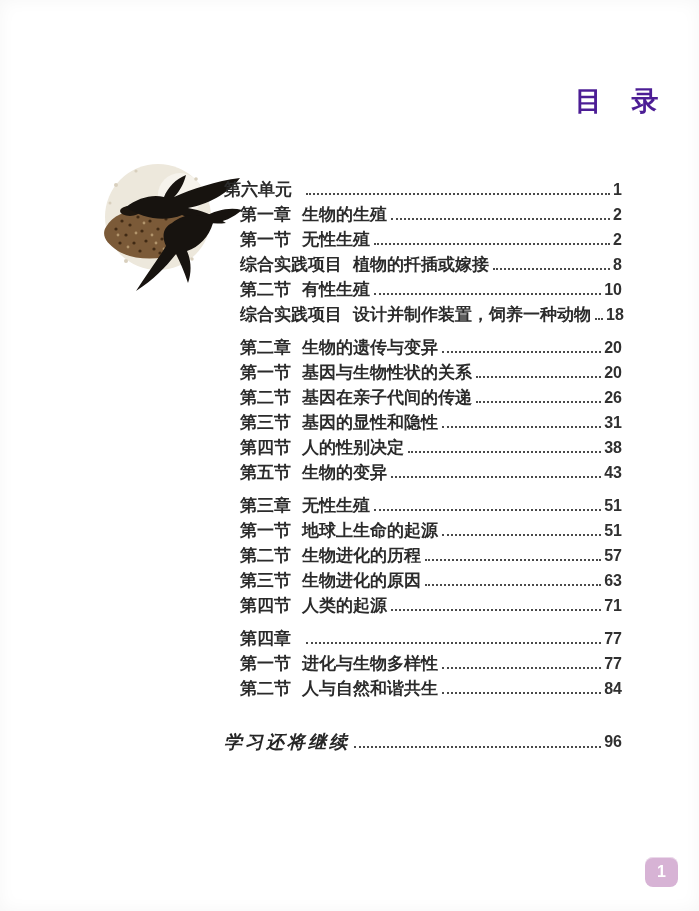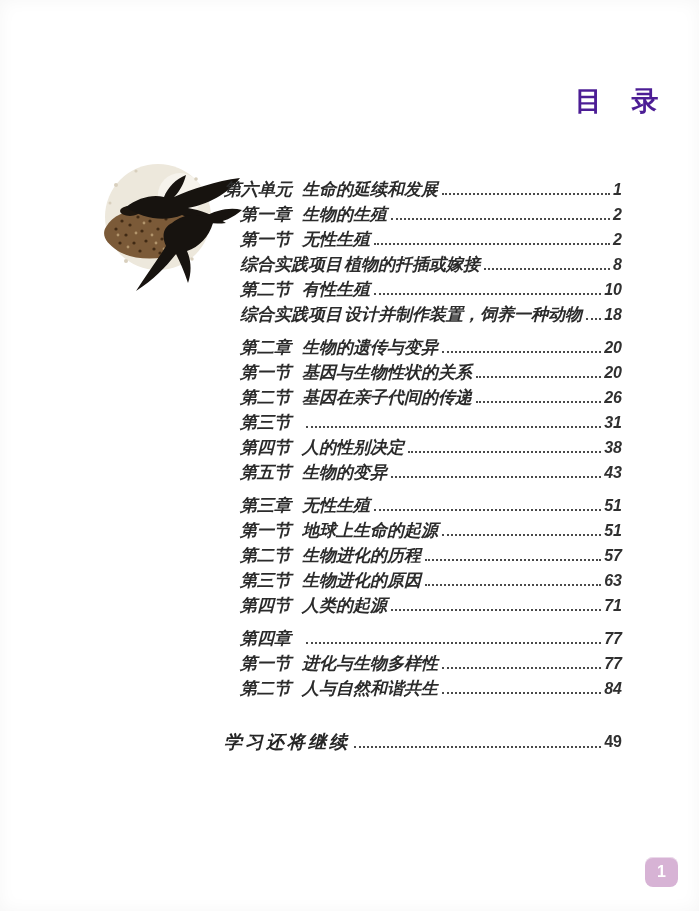--- a/index.html
+++ b/index.html
@@ -16,7 +16,7 @@
     color:#4c1d95; white-space:nowrap;
   }
   .bird{ position:absolute; left:96px; top:163px; width:152px; height:148px; }
-  .toc{ position:absolute; left:224px; top:177px; width:398px;font-style:italic; }
+  .toc{ position:absolute; left:224px; top:177px; width:398px; }
   .toc-row{
     display:flex; align-items:center; height:25px;
     font-size:17px; font-weight:700; white-space:nowrap;

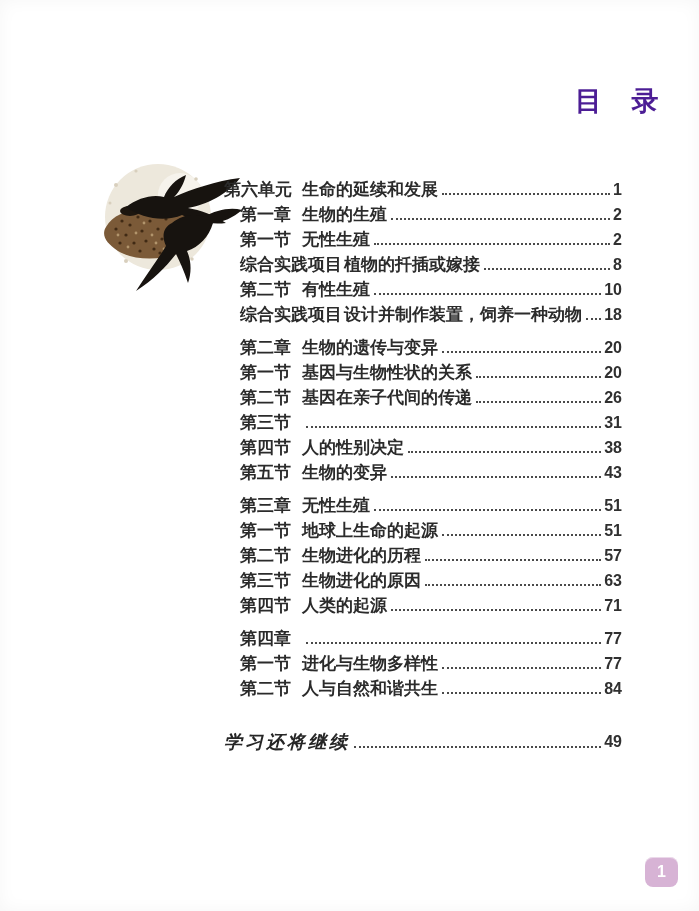--- a/index.html
+++ b/index.html
@@ -126,7 +126,6 @@
   <div class="toc">
       <div class="toc-row level-unit">
         <span class="toc-label">第六单元</span>
-        <span class="toc-title">生命的延续和发展</span>
         <span class="toc-leader"></span>
         <span class="toc-page">1</span>
       </div>

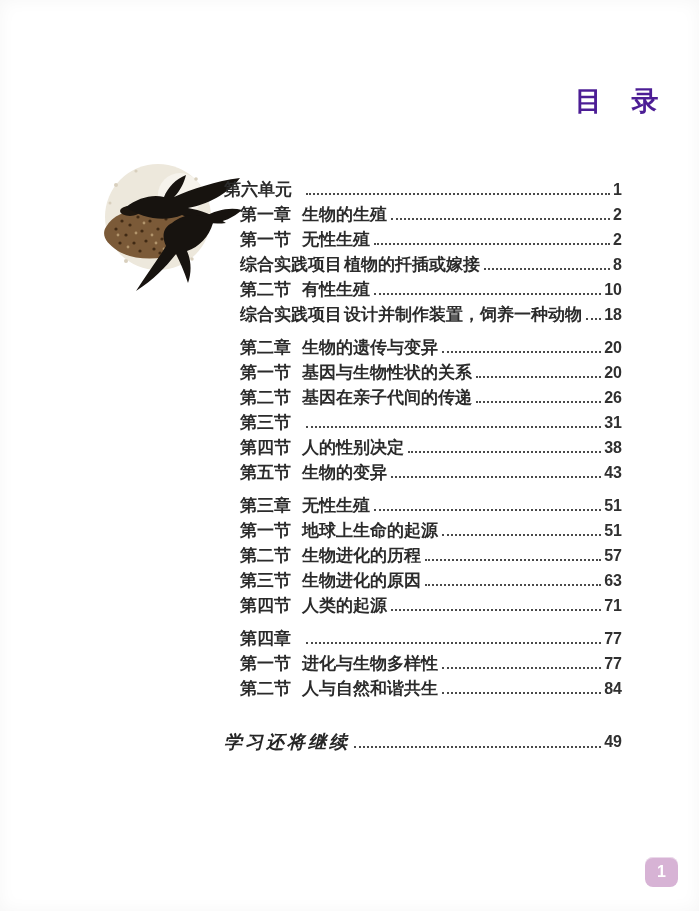--- a/index.html
+++ b/index.html
@@ -26,7 +26,7 @@
   .toc-label{ flex:0 0 auto; }
   .level-unit .toc-label{ width:78px; }
   .level-chapter .toc-label,.level-section .toc-label{ width:62px; }
-  .level-practice .toc-label{ margin-right:2px; }
+  .level-practice .toc-label{ margin-right:11px; }
   .toc-title{ flex:0 0 auto; }
   .toc-leader,.leader{
     flex:1 1 auto; min-width:8px;

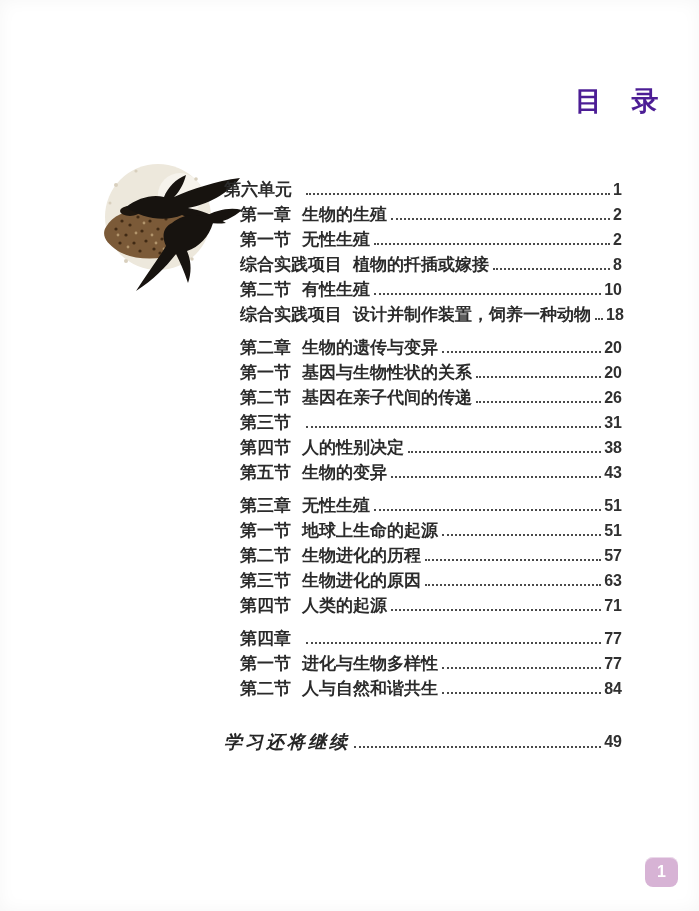--- a/index.html
+++ b/index.html
@@ -179,6 +179,7 @@
       </div>
       <div class="toc-row level-section">
         <span class="toc-label">第三节</span>
+        <span class="toc-title">基因的显性和隐性</span>
         <span class="toc-leader"></span>
         <span class="toc-page">31</span>
       </div>

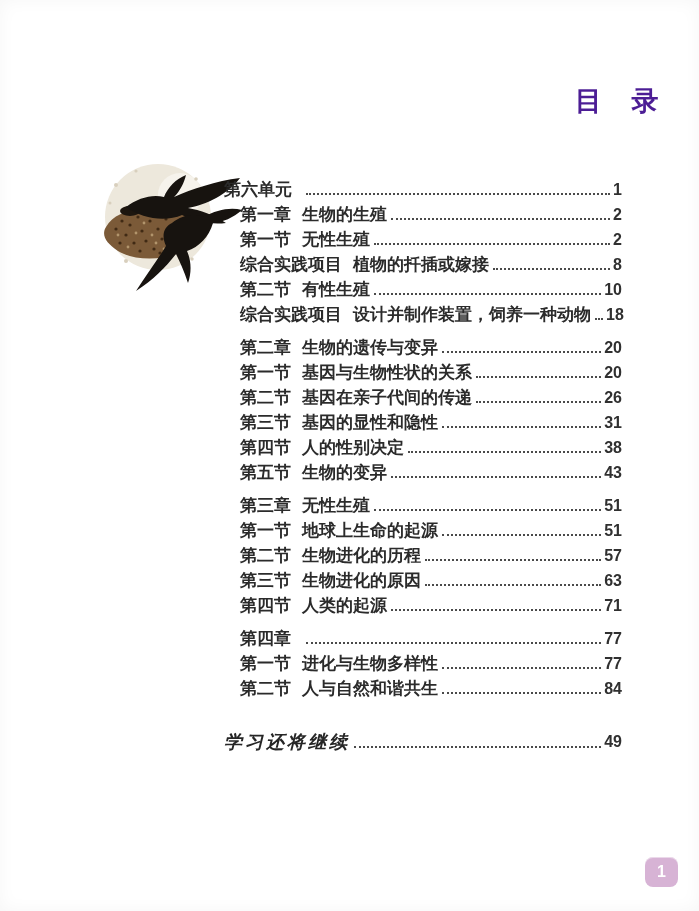--- a/index.html
+++ b/index.html
@@ -247,7 +247,7 @@
   <div class="footer-row">
     <span>学习还将继续</span>
     <span class="leader"></span>
-    <span class="f-page">49</span>
+    <span class="f-page">96</span>
   </div>
 
   <div class="badge">1</div>

